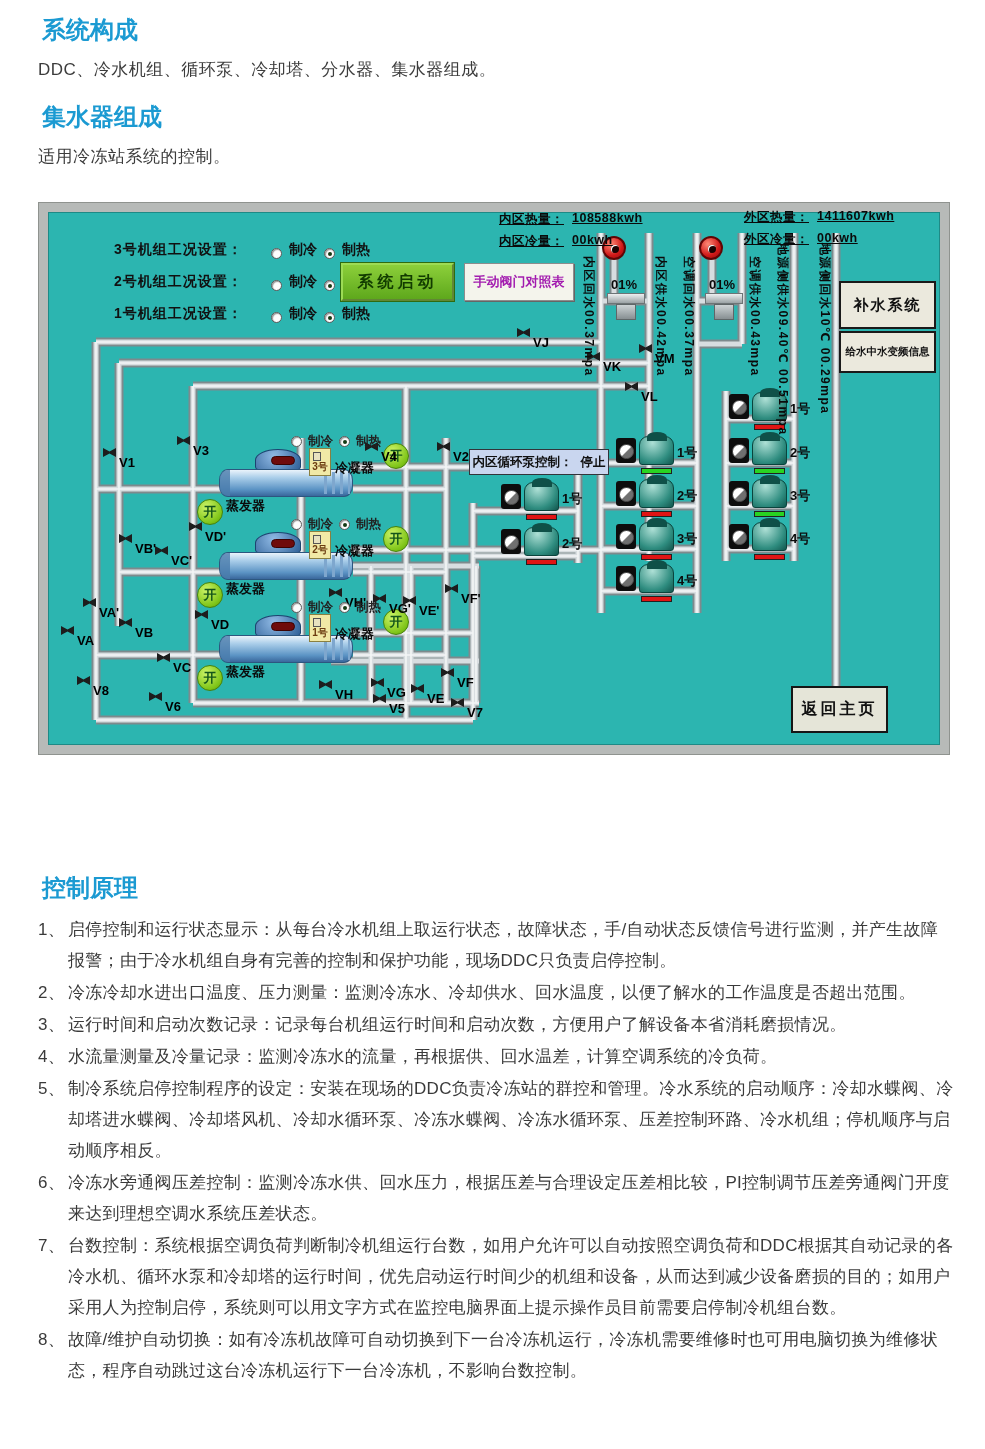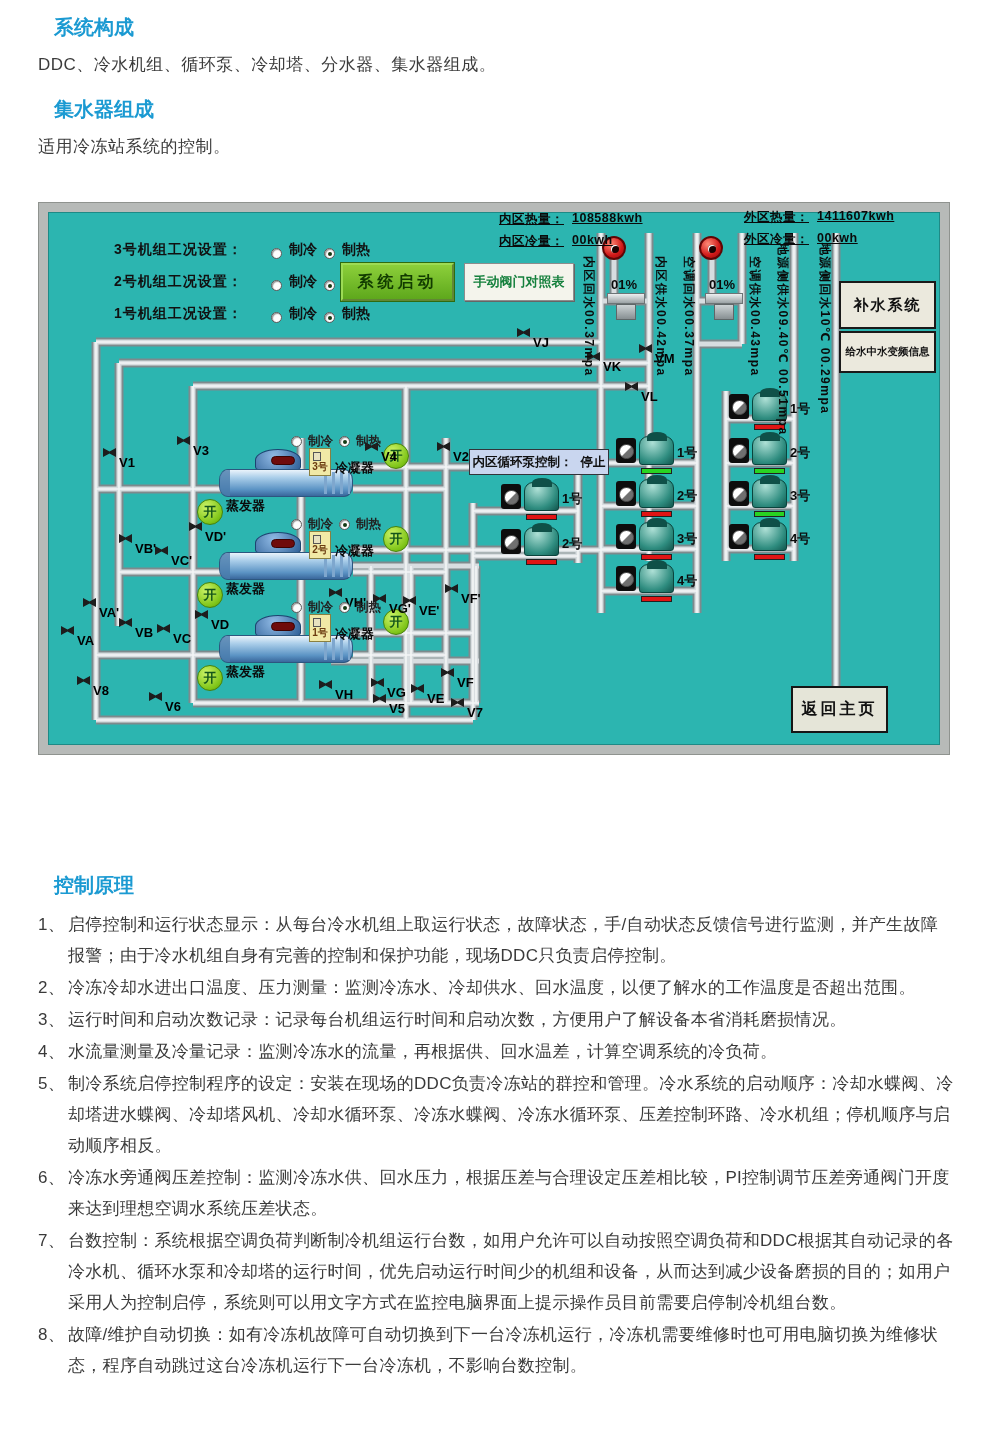--- a/index.html
+++ b/index.html
@@ -6,7 +6,7 @@
   #page{position:relative;width:985px;height:1449px;background:#fff;overflow:hidden;}
   
   .doc{position:absolute;left:38px;top:6px;width:912px;}
-  .sec-heading{color:#1b9ad2;font-size:20px;font-weight:bold;margin:8px 0 10px 16px;}
+  .sec-heading{color:#1b9ad2;font-size:24px;font-weight:bold;margin:8px 0 10px 4px;}
   .sec-body{color:#3c3c3c;font-size:17px;margin:12px 0 20px 0;letter-spacing:.5px;}
   .principles{position:absolute;left:38px;top:864px;width:916px;}
   .principle{position:relative;padding-left:30px;color:#3a3a3a;font-size:17px;line-height:31px;letter-spacing:.3px;margin-bottom:1px;}

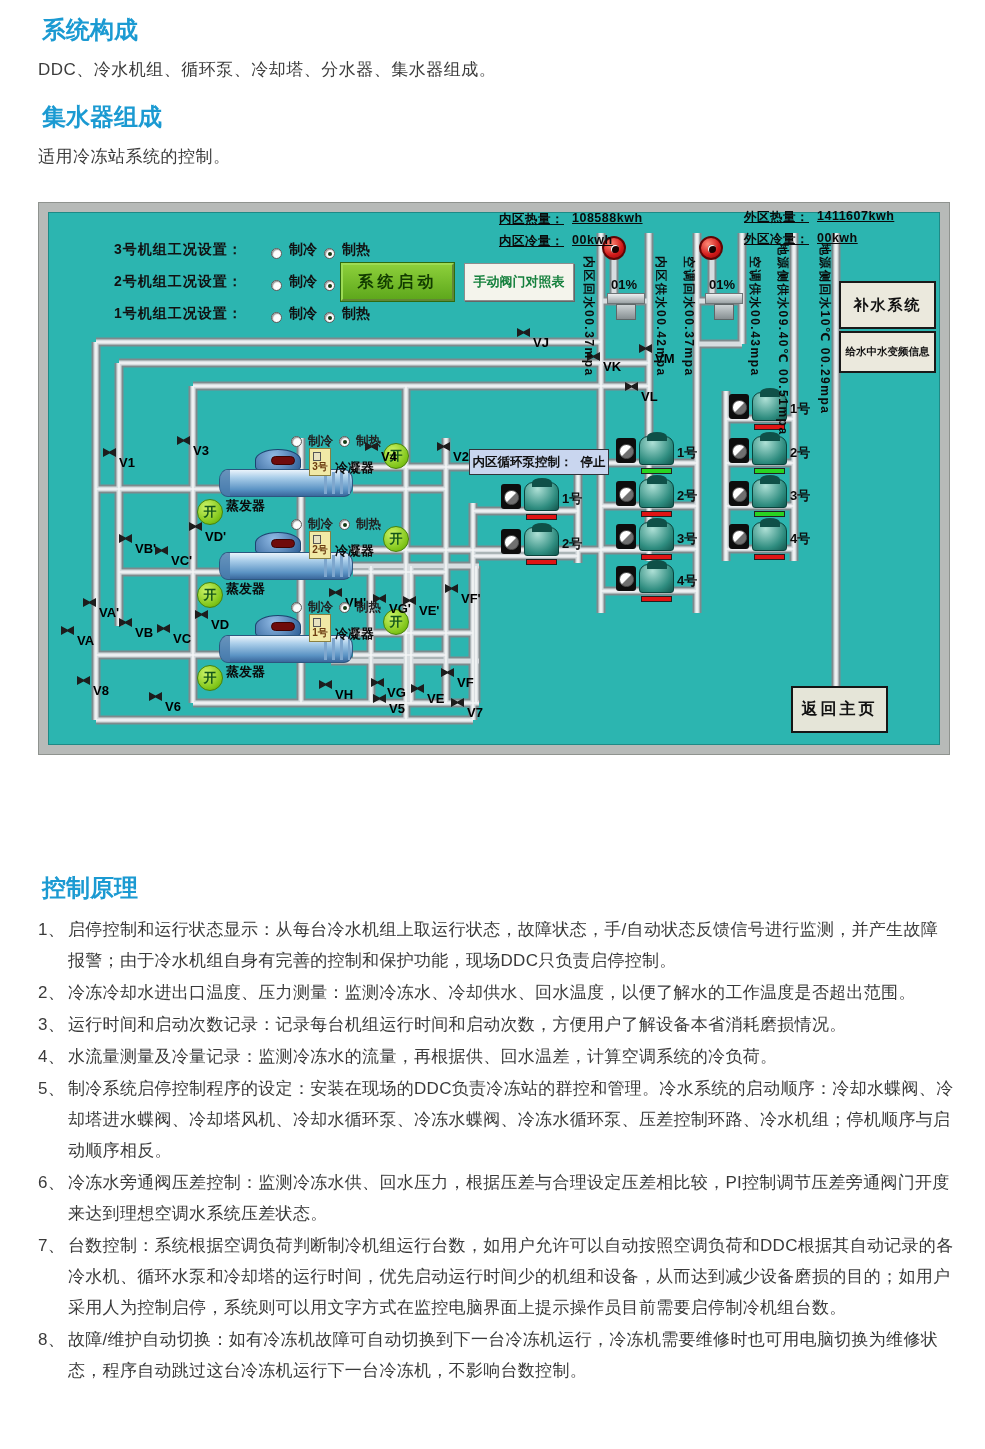--- a/index.html
+++ b/index.html
@@ -24,7 +24,7 @@
   .rlabel{font-weight:700;}
   
   .btn-start{position:absolute;left:302px;top:60px;width:113px;height:38px;z-index:6;background:linear-gradient(#8ccf3a,#5ea81c);border:2px outset #9ddb55;box-shadow:0 0 0 1px #2f6b10;color:#123c00;font-size:16px;font-weight:700;letter-spacing:4px;display:flex;align-items:center;justify-content:center;cursor:pointer;}
-  .btn-white{position:absolute;left:425px;top:60px;width:110px;height:38px;z-index:6;background:#f4f4ec;border:1px solid #8d8d8d;box-shadow:1px 1px 0 #666;color:#15803d;font-size:13px;font-weight:700;display:flex;align-items:center;justify-content:center;cursor:pointer;}
+  .btn-white{position:absolute;left:425px;top:60px;width:110px;height:38px;z-index:6;background:#f4f4ec;border:1px solid #8d8d8d;box-shadow:1px 1px 0 #666;color:#a21caf;font-size:13px;font-weight:700;display:flex;align-items:center;justify-content:center;cursor:pointer;}
   .btn-back{position:absolute;left:752px;top:483px;width:97px;height:47px;z-index:6;background:#e5e5d8;border:2px solid #161616;color:#111;font-size:16px;font-weight:600;letter-spacing:3px;display:flex;align-items:center;justify-content:center;cursor:pointer;}
   .box-right{position:absolute;left:800px;z-index:6;background:#ecead e0;background:#ebe9dd;border:2px solid #1a1a1a;color:#111;display:flex;align-items:center;justify-content:center;text-align:center;}
   

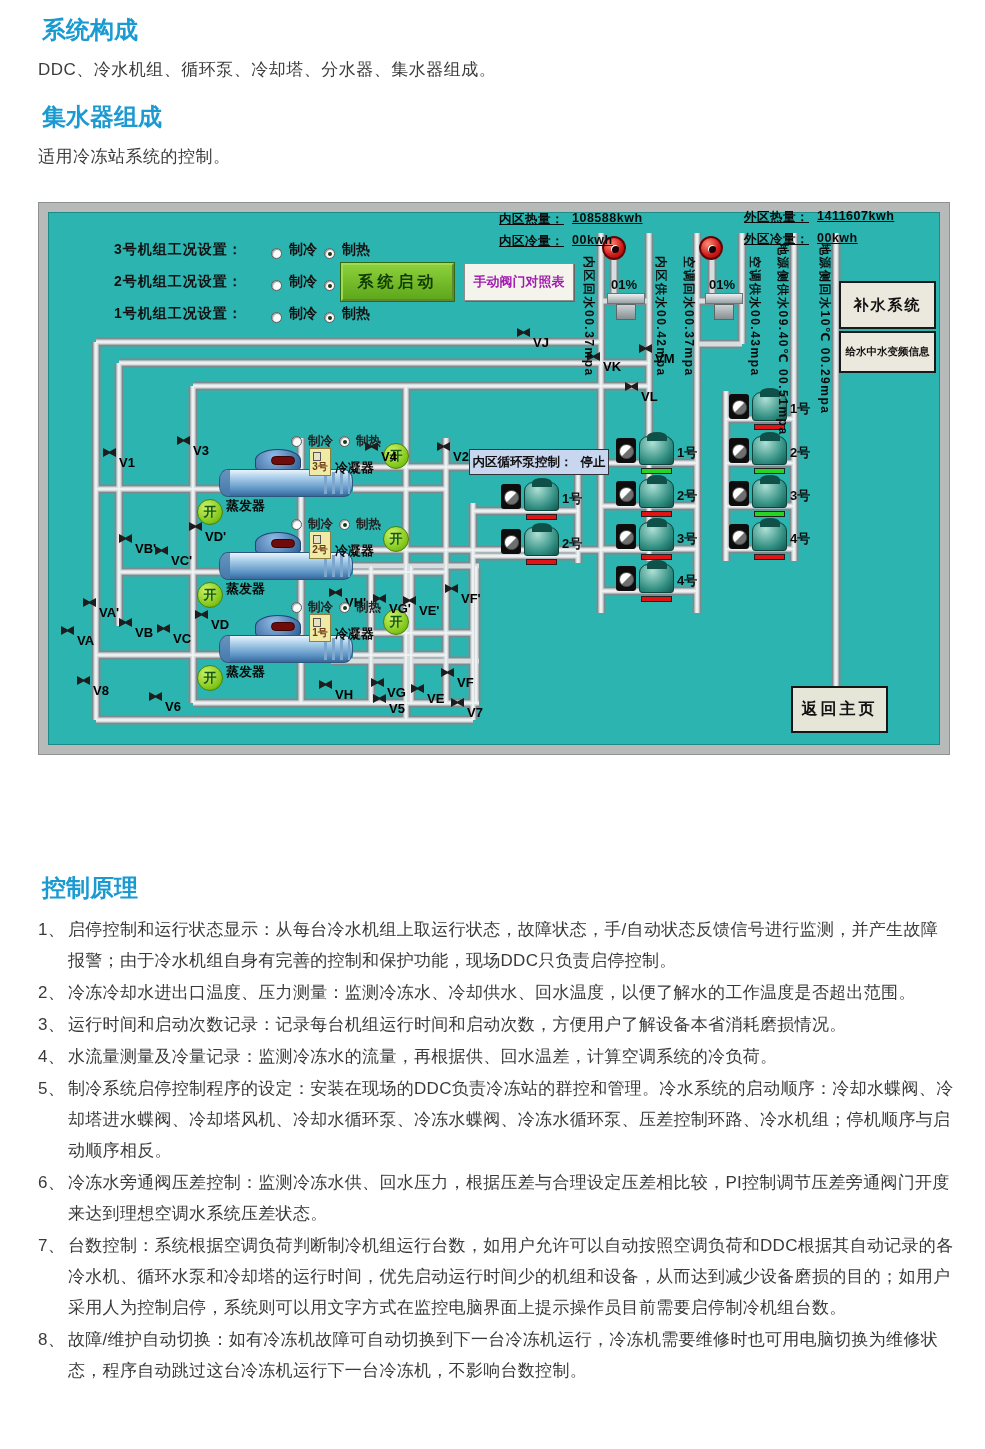--- a/index.html
+++ b/index.html
@@ -333,7 +333,7 @@
         <i class="vg"></i>
         <b>VB</b>
       </div>
-    <div class="vlv" style="left:118px;top:408px">
+    <div class="vlv" style="left:118px;top:437px">
         <i class="vg"></i>
         <b>VC</b>
       </div>

